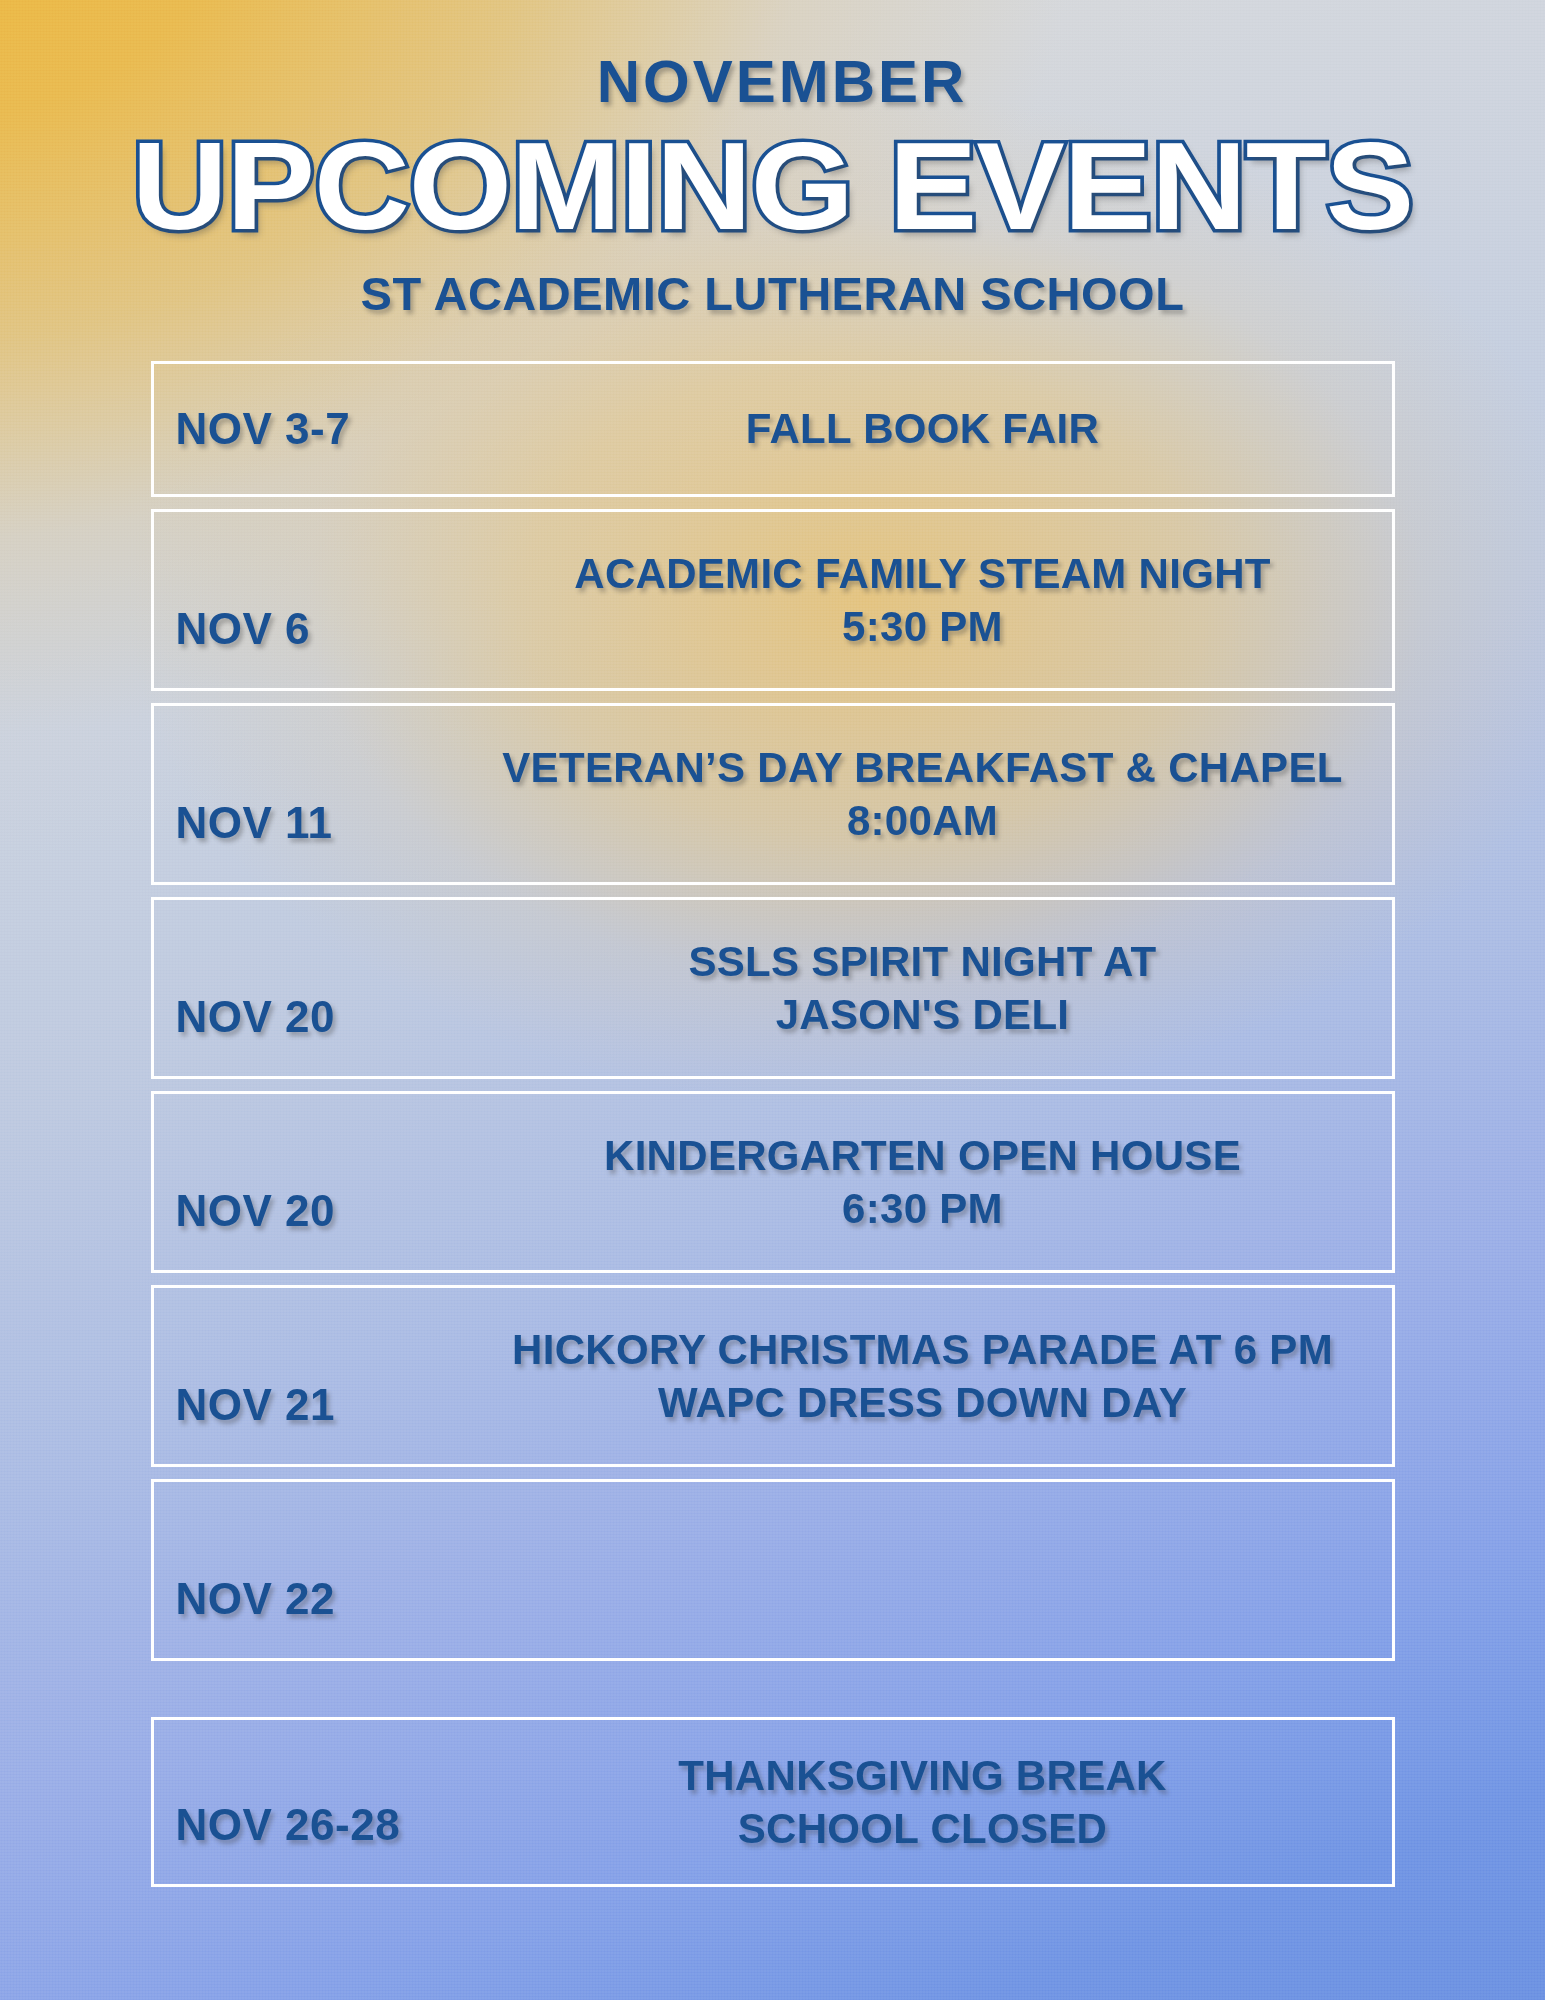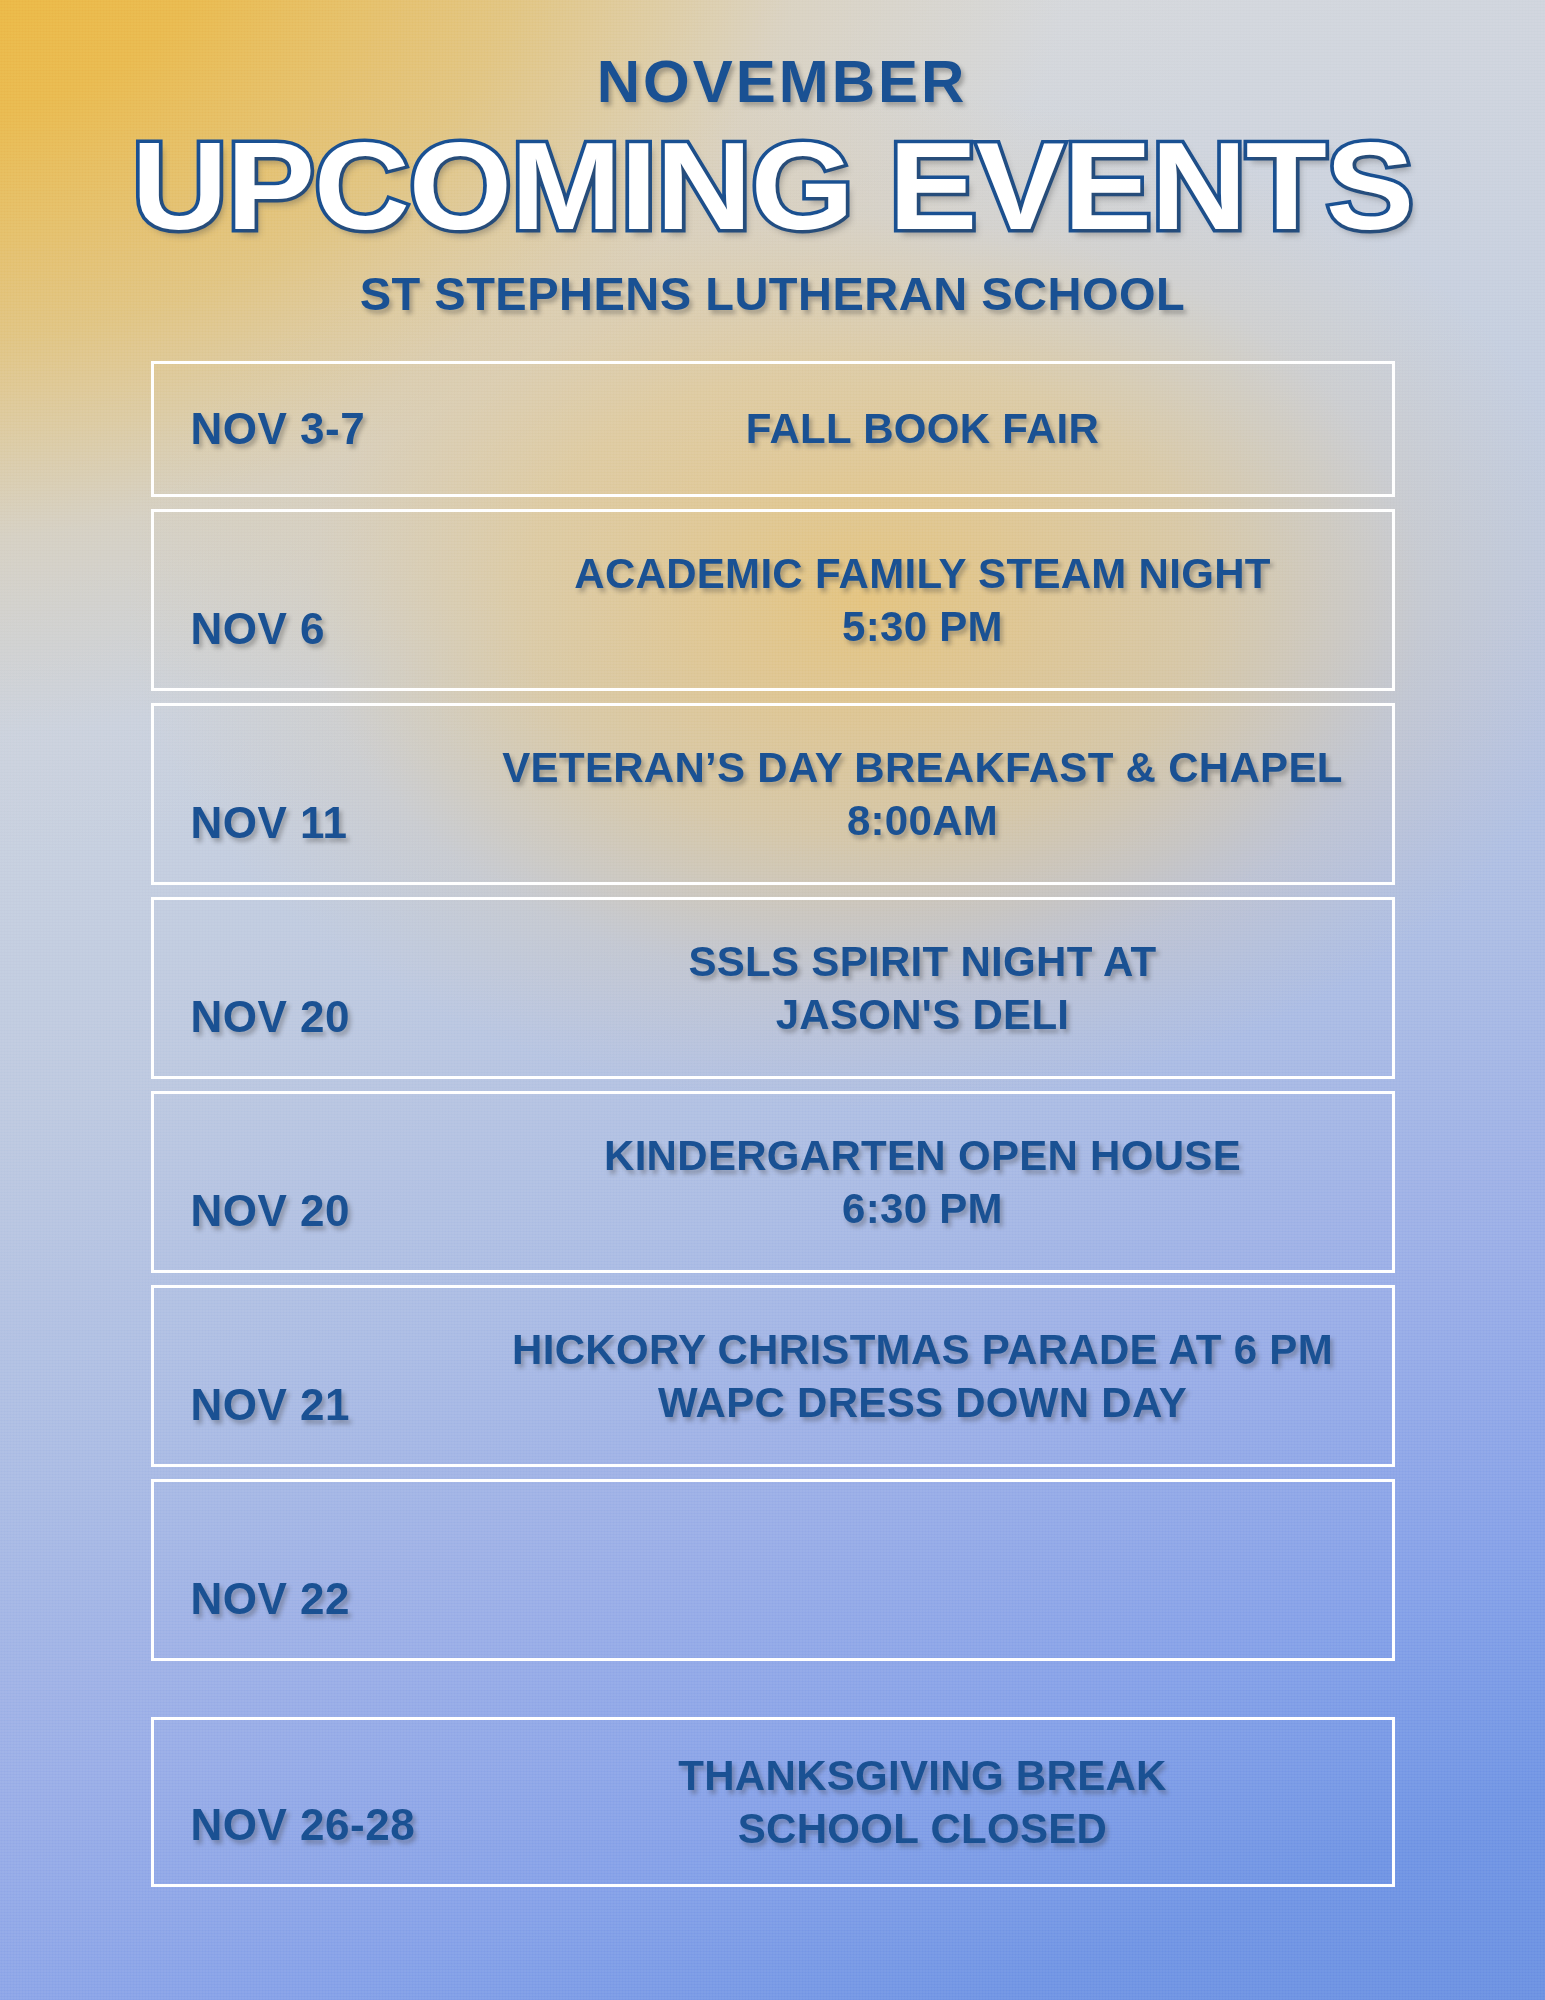--- a/index.html
+++ b/index.html
@@ -163,7 +163,7 @@
 
       <div class="headline">UPCOMING EVENTS</div>
 
-      <div class="school">ST STEPHENS LUTHERAN SCHOOL</div>
+      <div class="school">ST ACADEMIC LUTHERAN SCHOOL</div>
     </header>
 
     <section class="events">

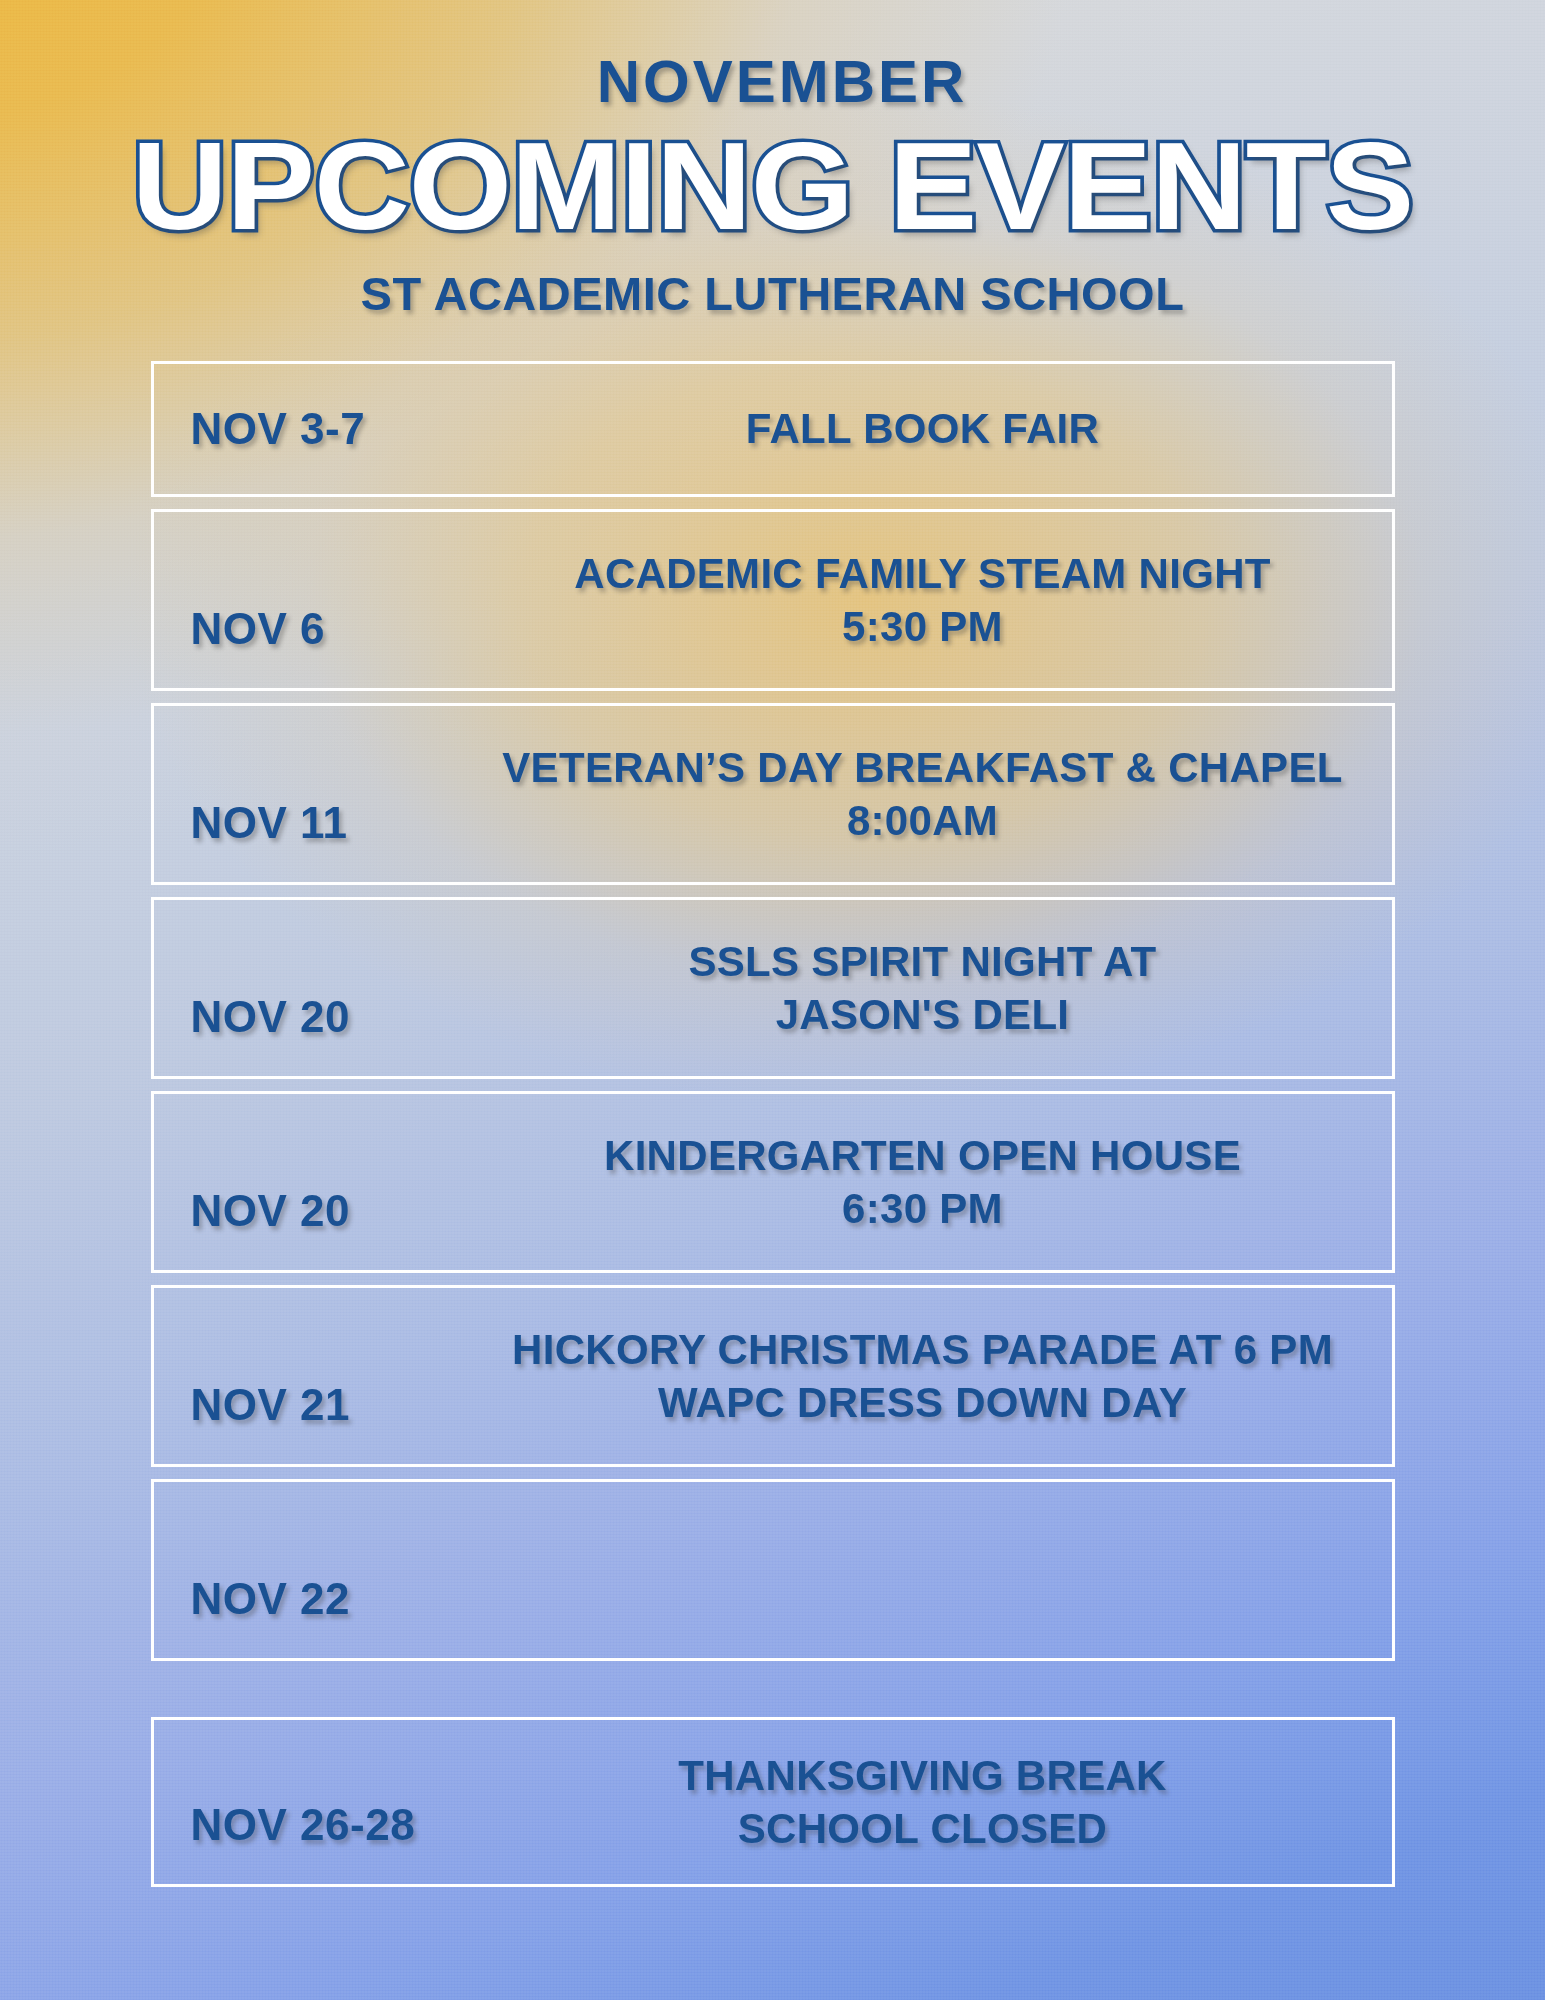--- a/index.html
+++ b/index.html
@@ -119,7 +119,7 @@
 
   .event-date {
     flex:0 0 300px;
-    padding-left:37px;
+    padding-left:22px;
     font-size:44px;
     font-weight:700;
     color:#1a5193;

